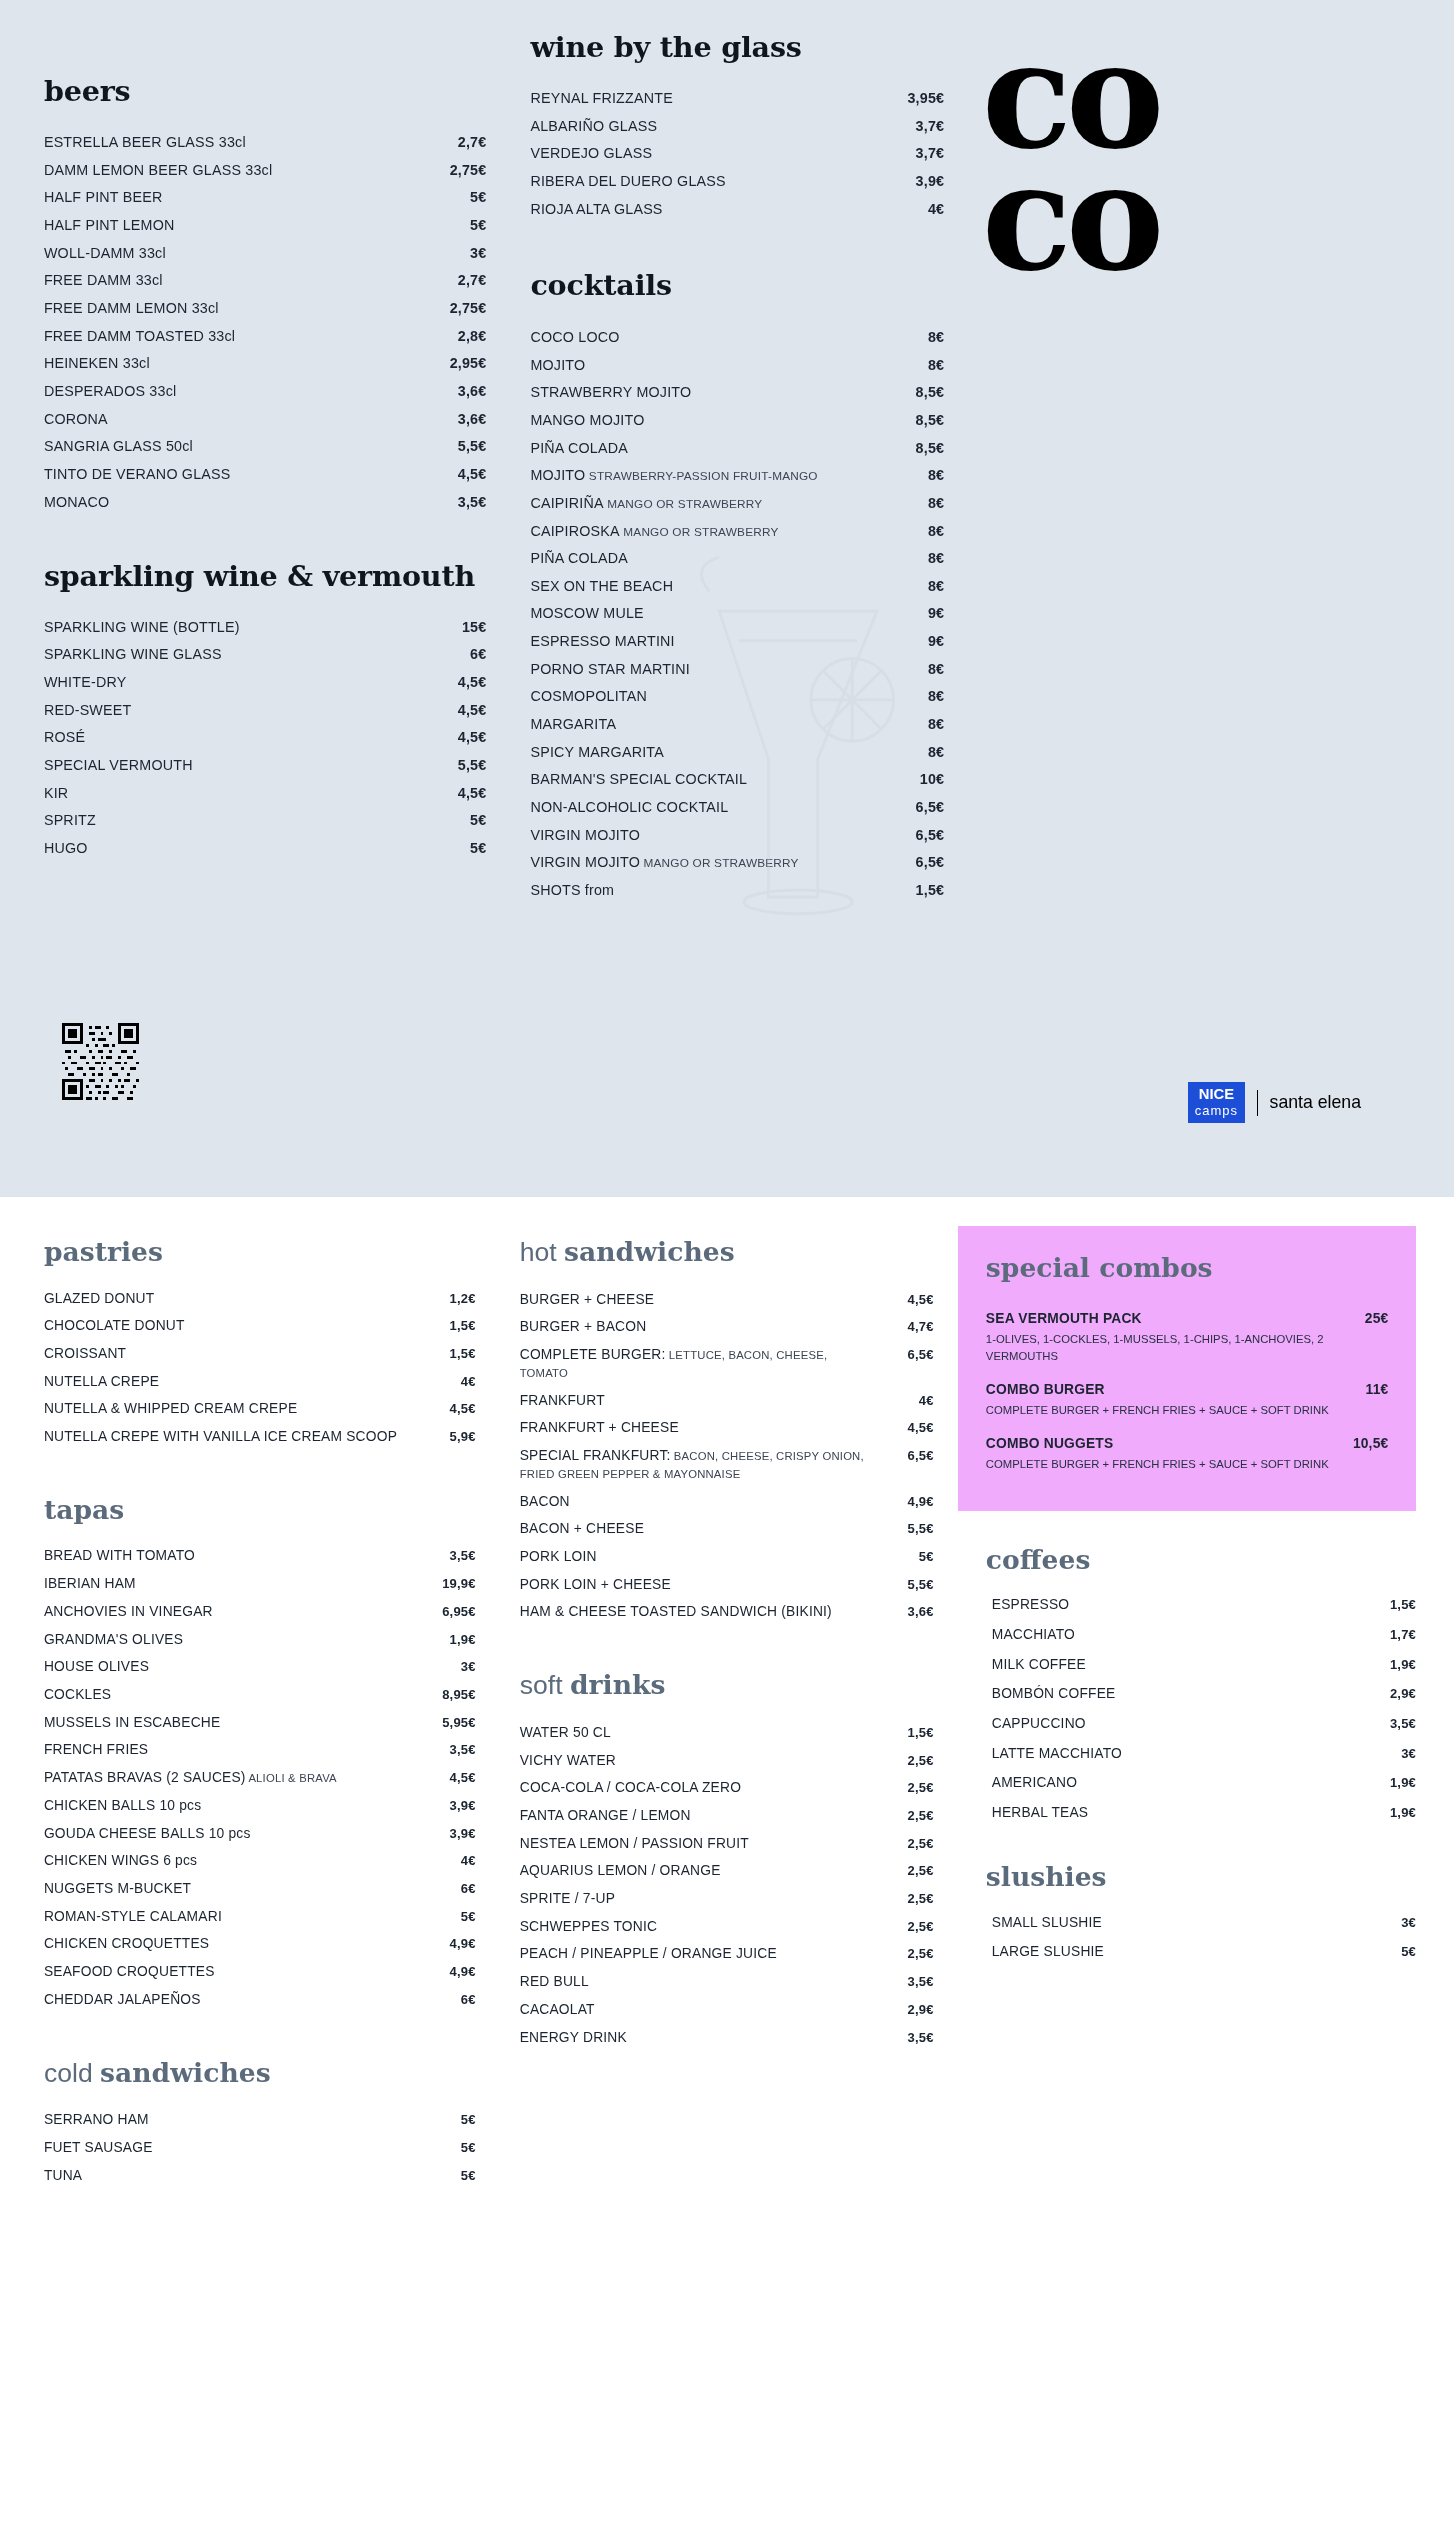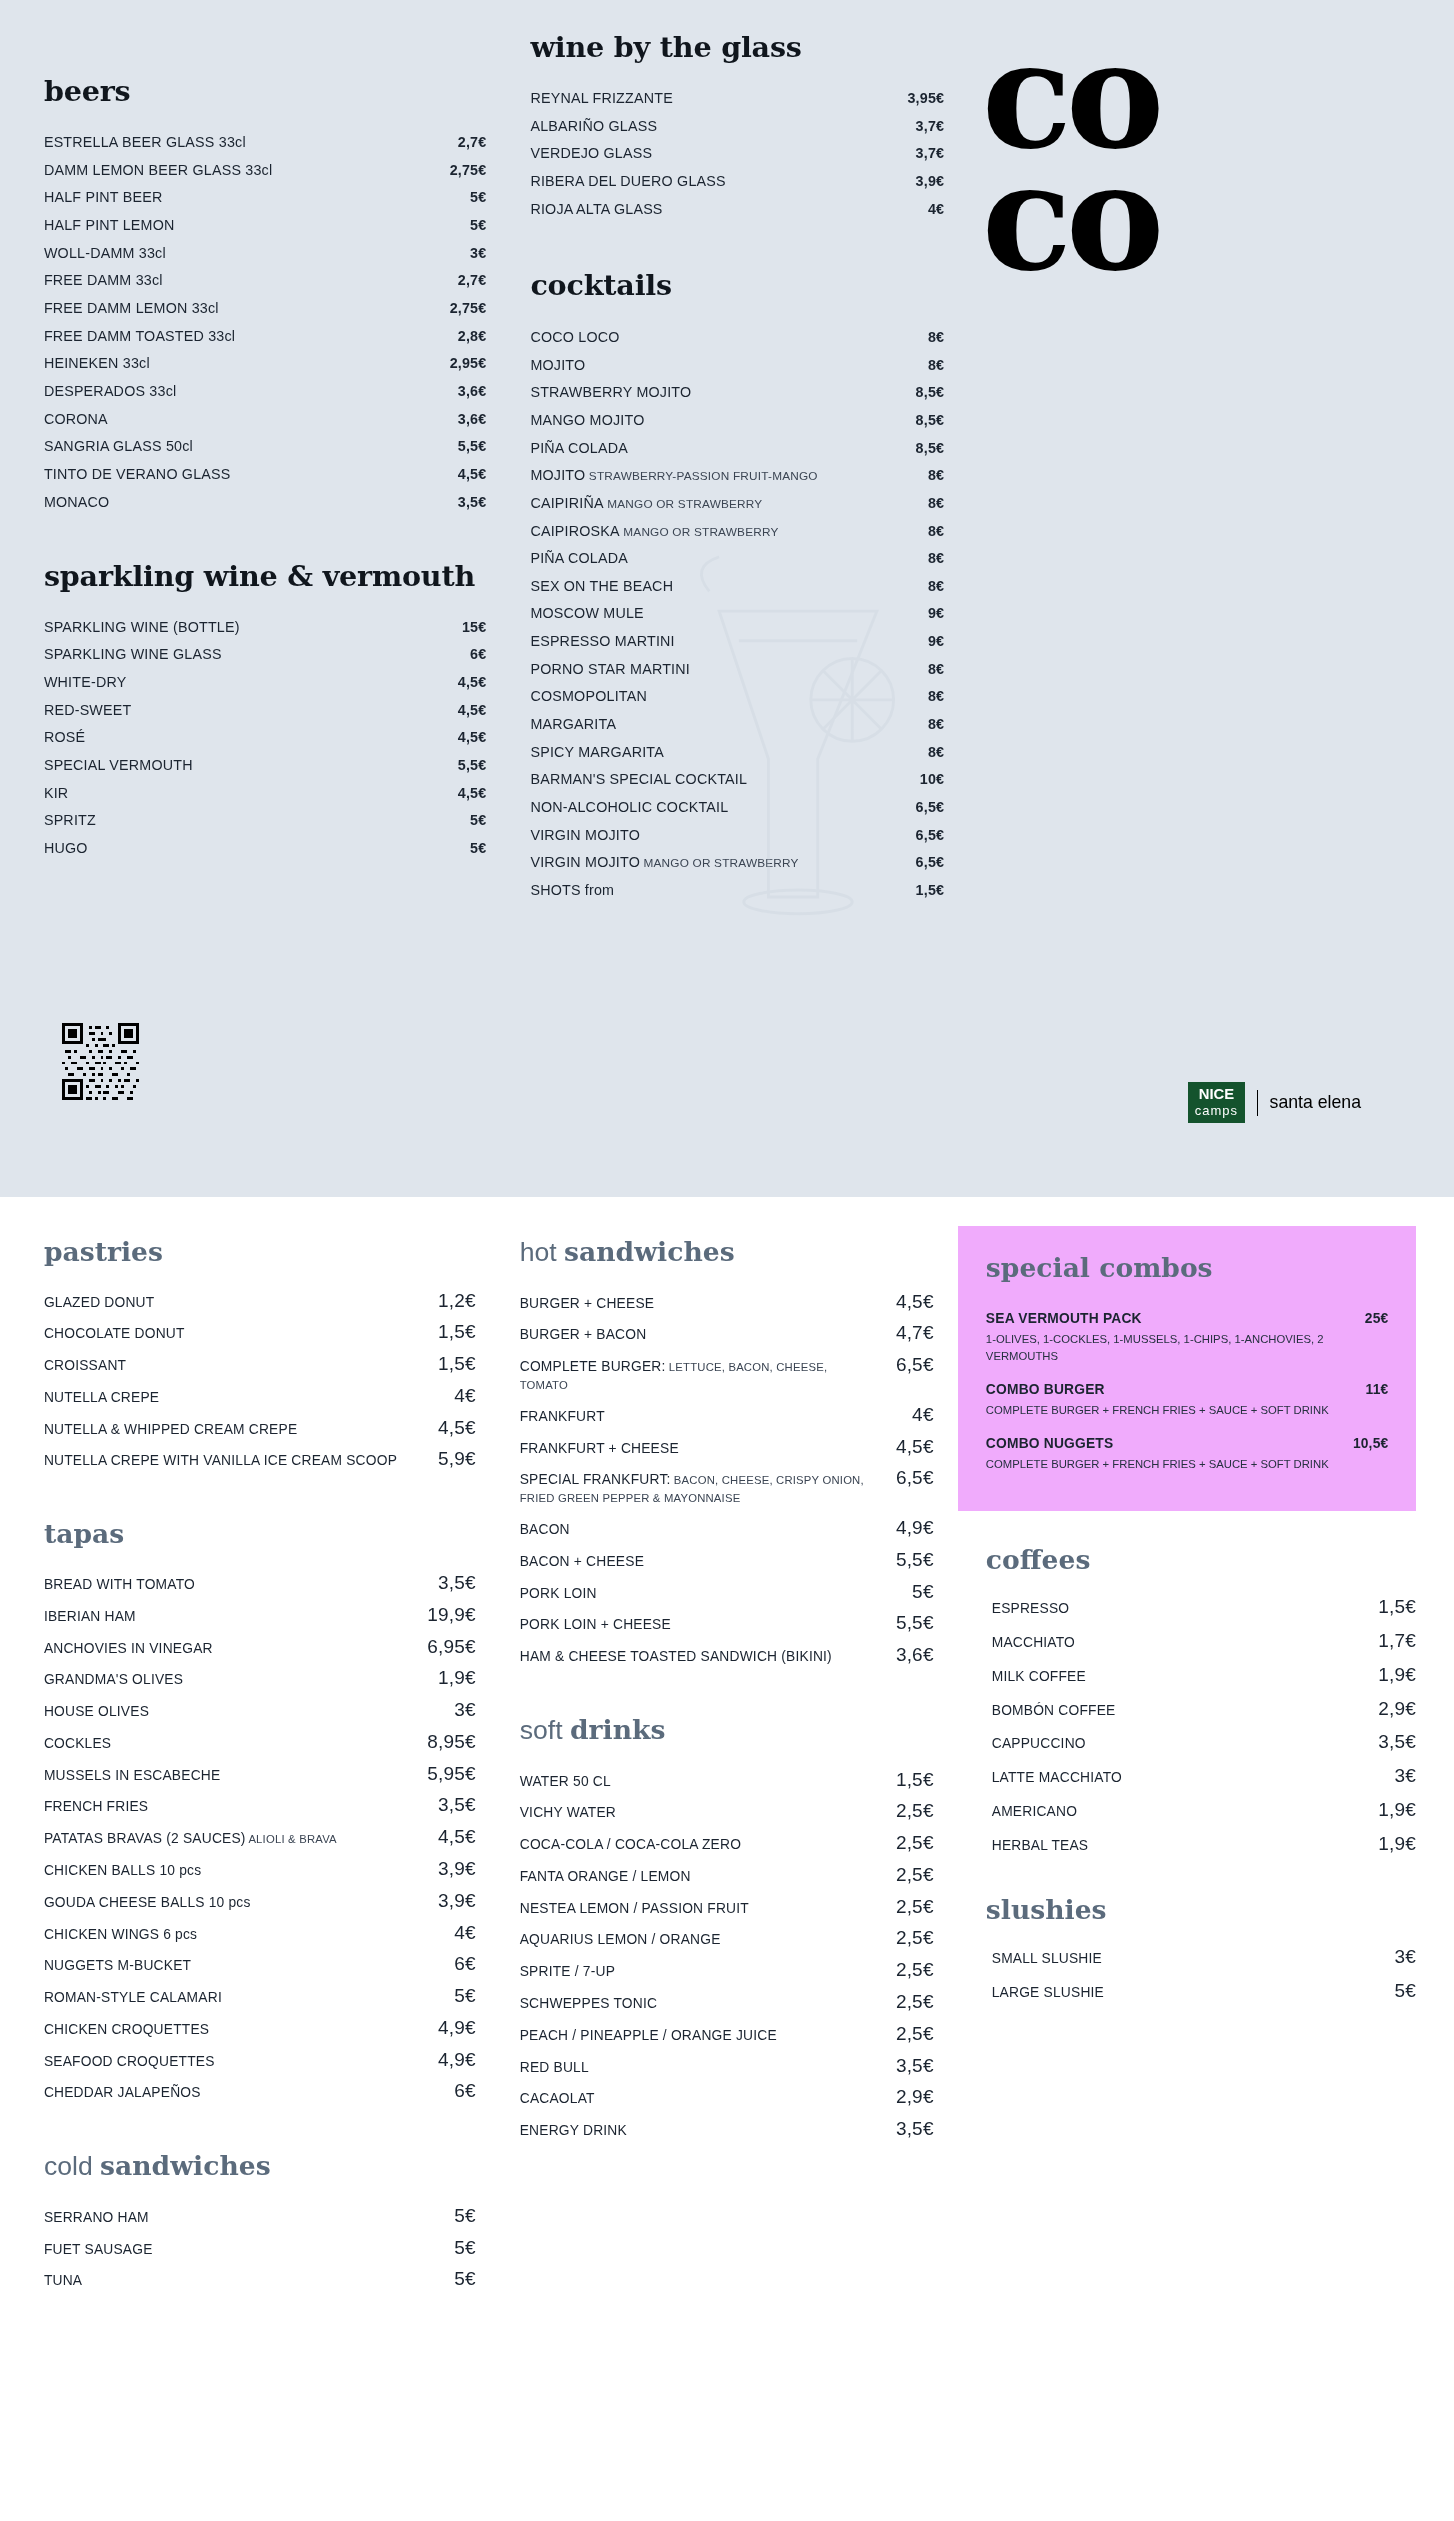--- a/index.html
+++ b/index.html
@@ -107,7 +107,7 @@
     gap: 11.8px;
   }
   .badge .nice {
-    background: #14532d;
+    background: #1d4ed8;
     color: #fff;
     font-weight: bold;
     font-size: 14.8px;

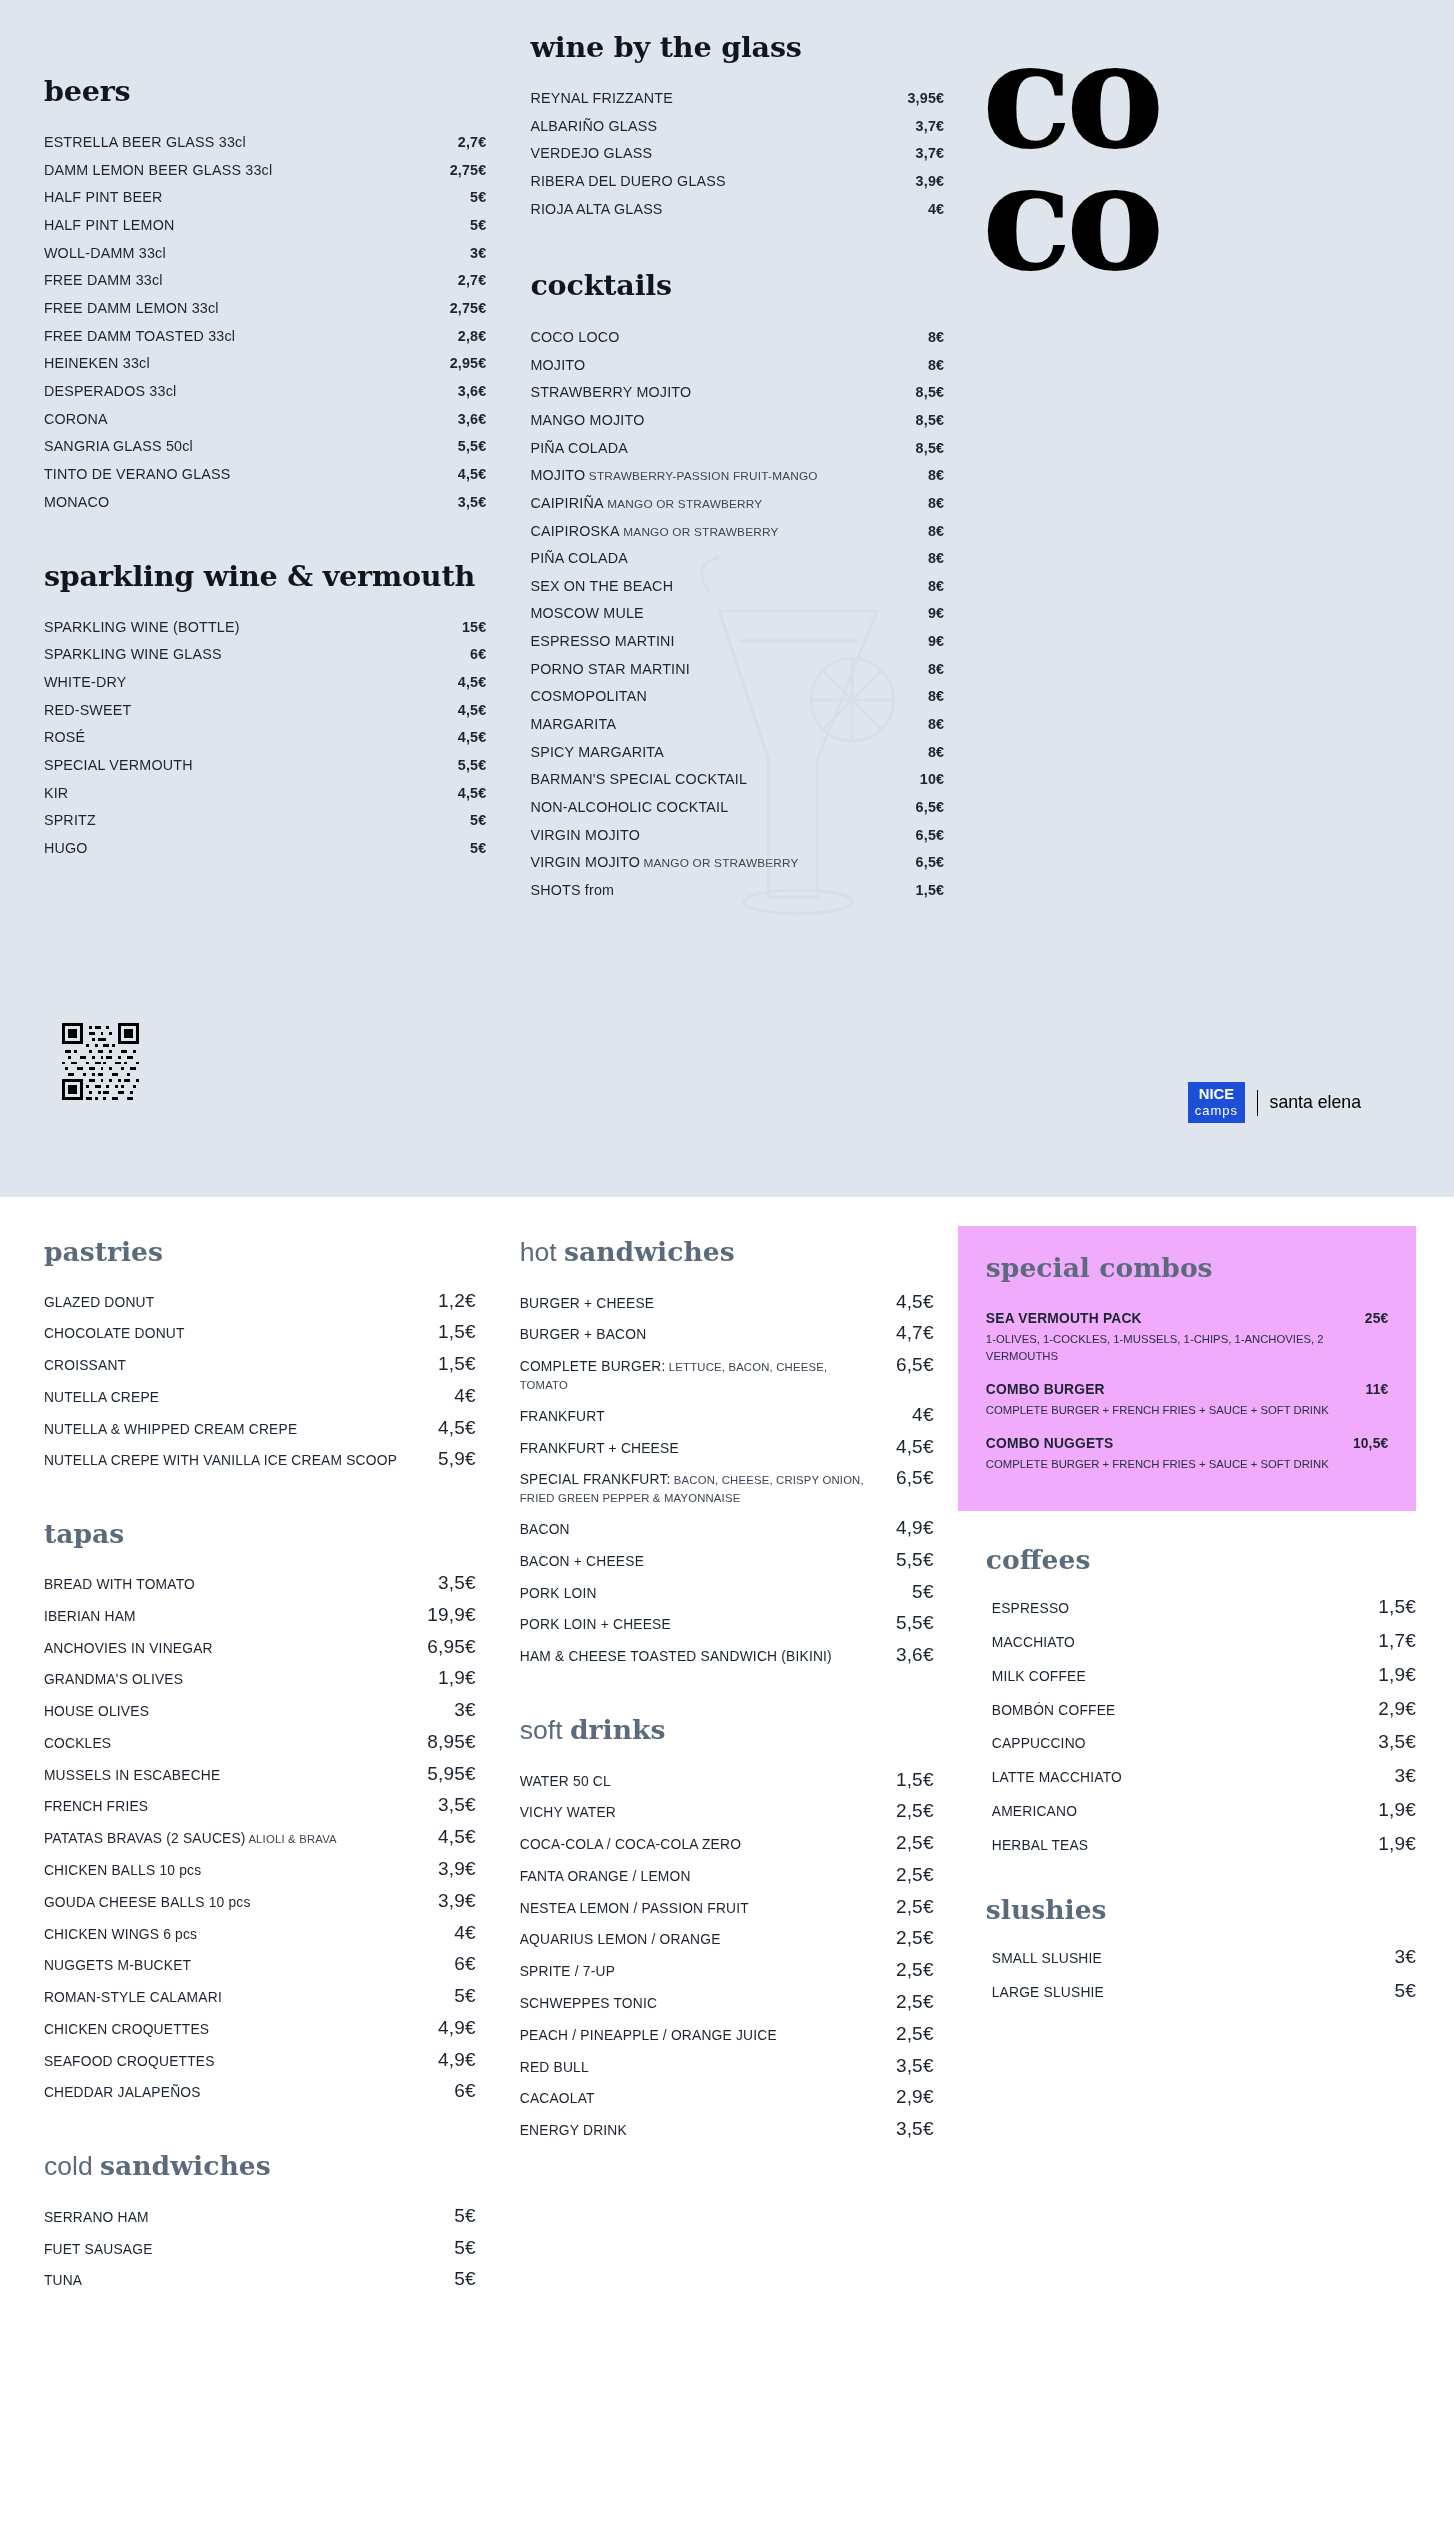--- a/index.html
+++ b/index.html
@@ -167,7 +167,7 @@
   }
   .frow .nm { flex: 1 1 auto; padding-right: 13.8px; line-height: 1.3; }
   .frow .nm .alt { font-size: 11.3px; color: #3b4553; }
-  .frow .pr { flex: 0 0 auto; font-weight: normal; font-size: 19px; white-space: nowrap; text-align:right; min-width: 47px; }
+  .frow .pr { flex: 0 0 auto; font-weight: bold; font-size: 13px; white-space: nowrap; text-align:right; min-width: 47px; }
 
   .combos-box {
     background: #f0abfc;

